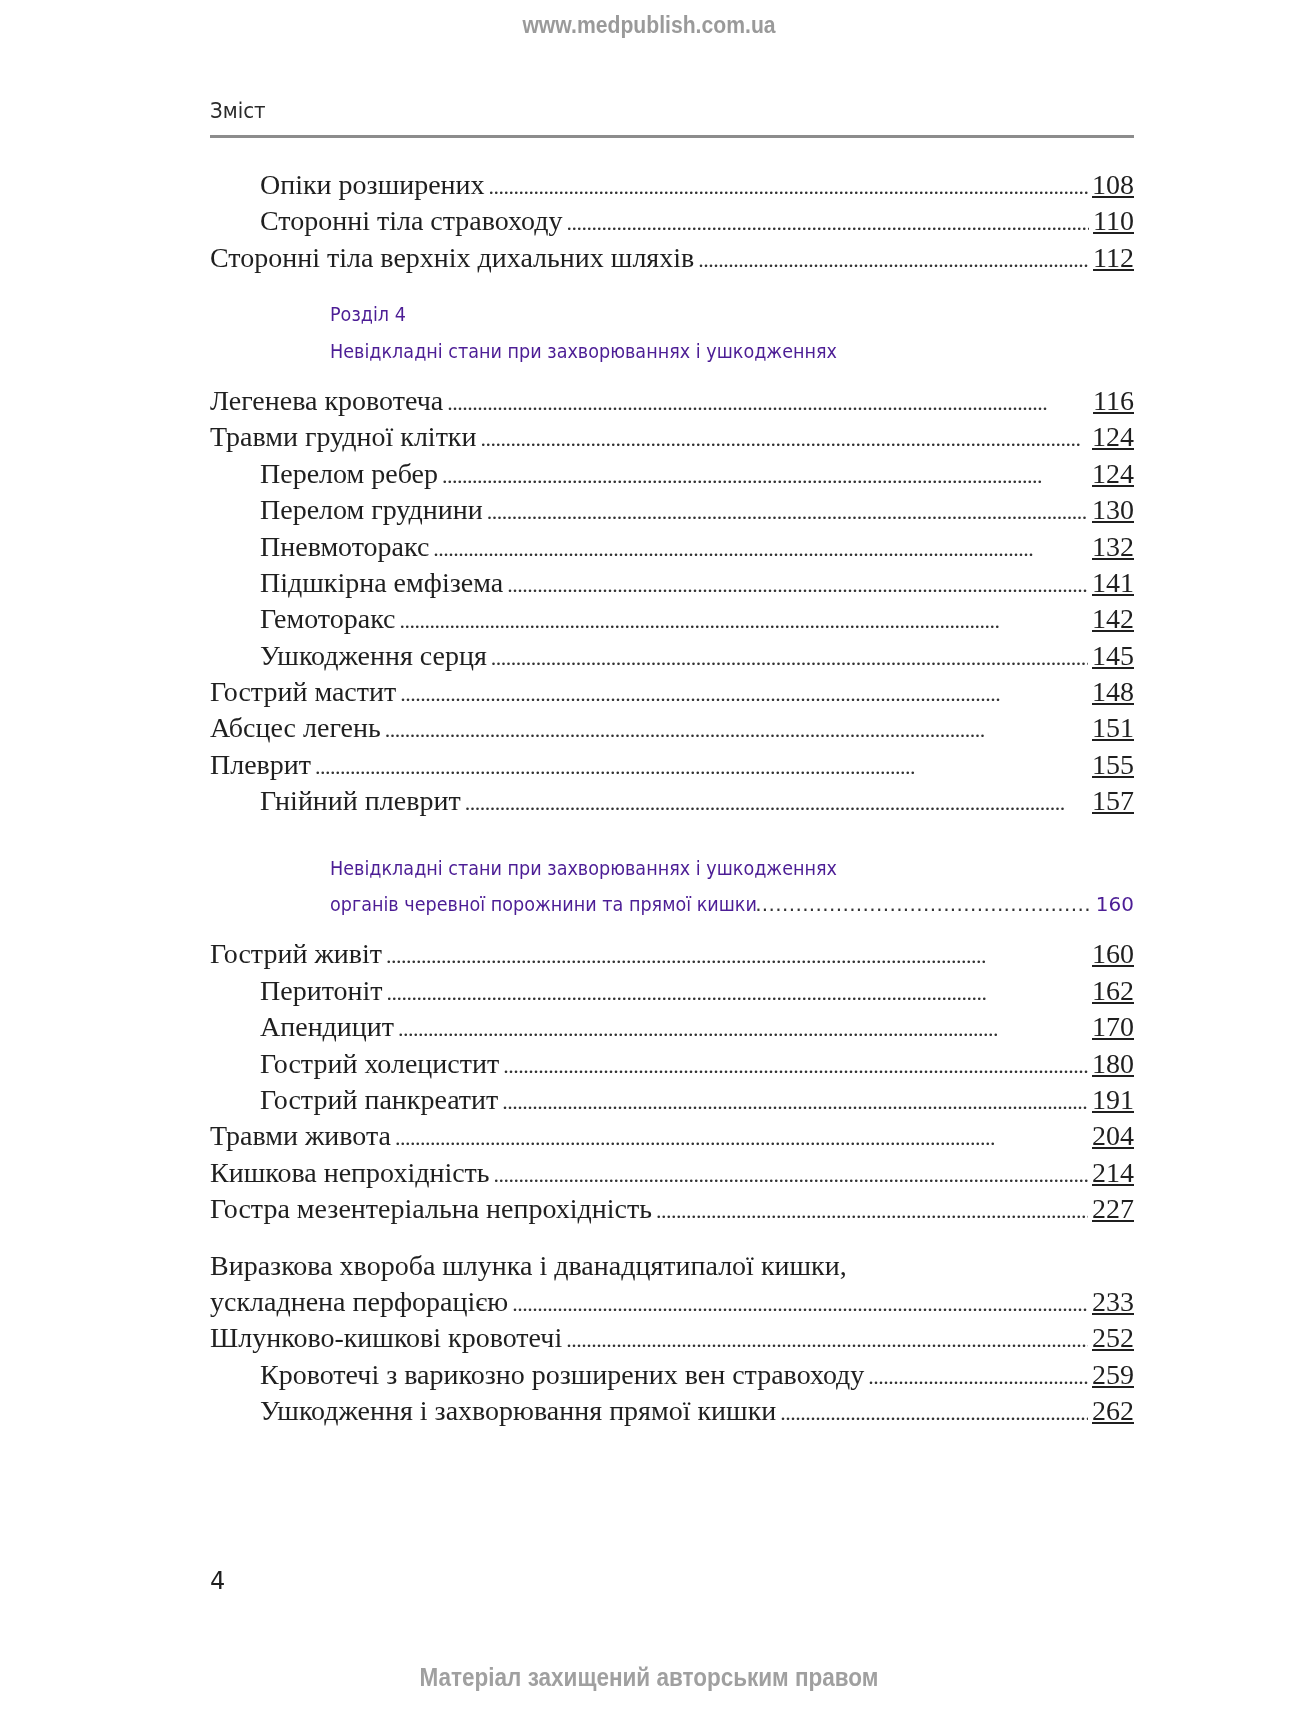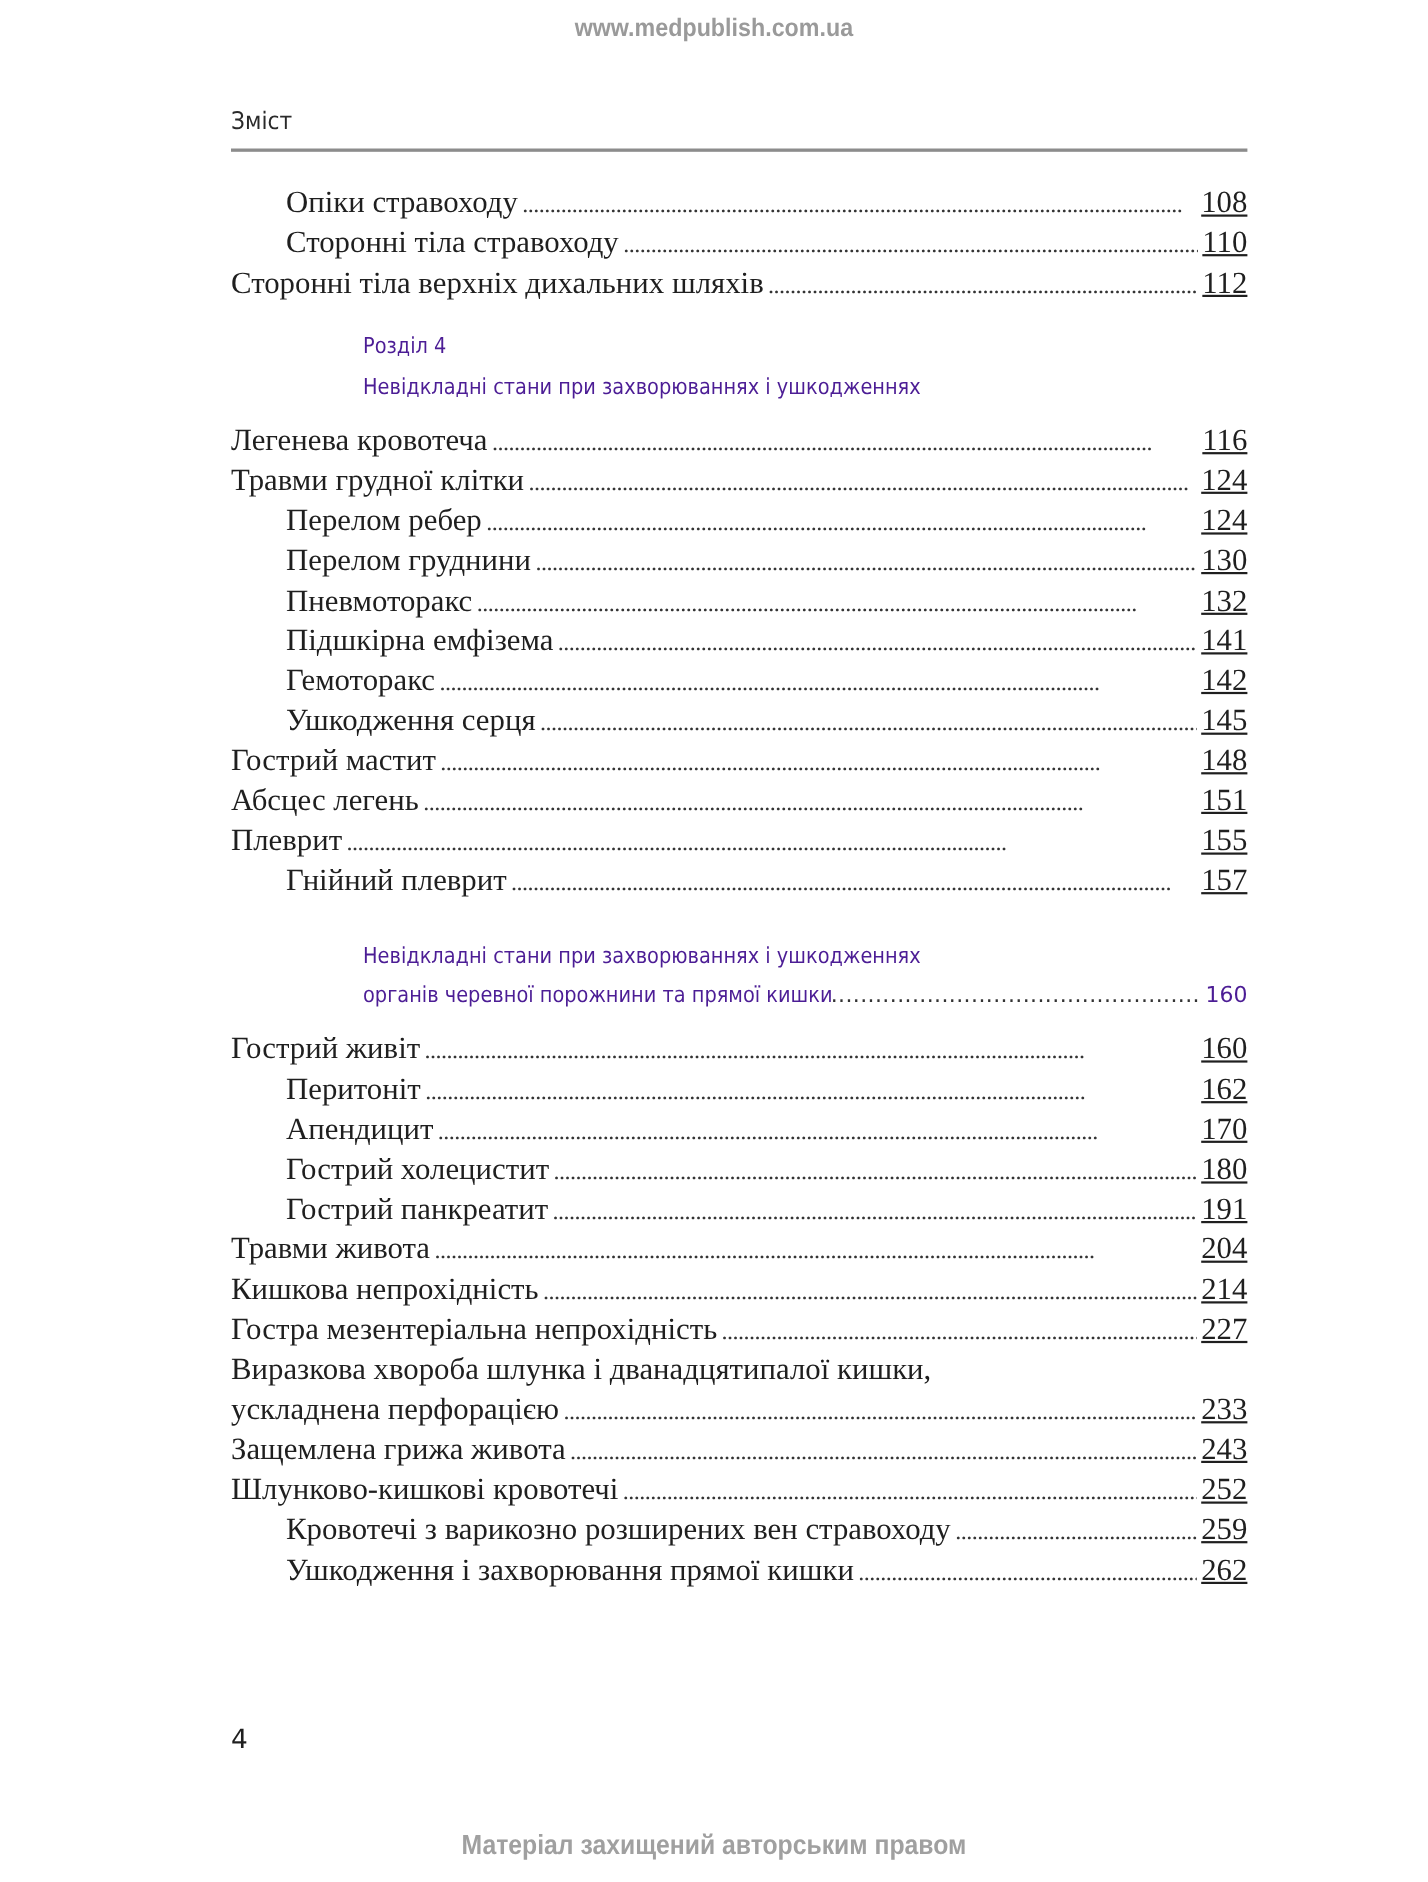--- a/index.html
+++ b/index.html
@@ -66,7 +66,7 @@
 <div class="toc">
 
   <div class="row l2">
-    <span class="title">Опіки стравоходу</span>
+    <span class="title">Опіки розширених</span>
     <span class="leader"></span>
     <span class="page">108</span>
   </div>

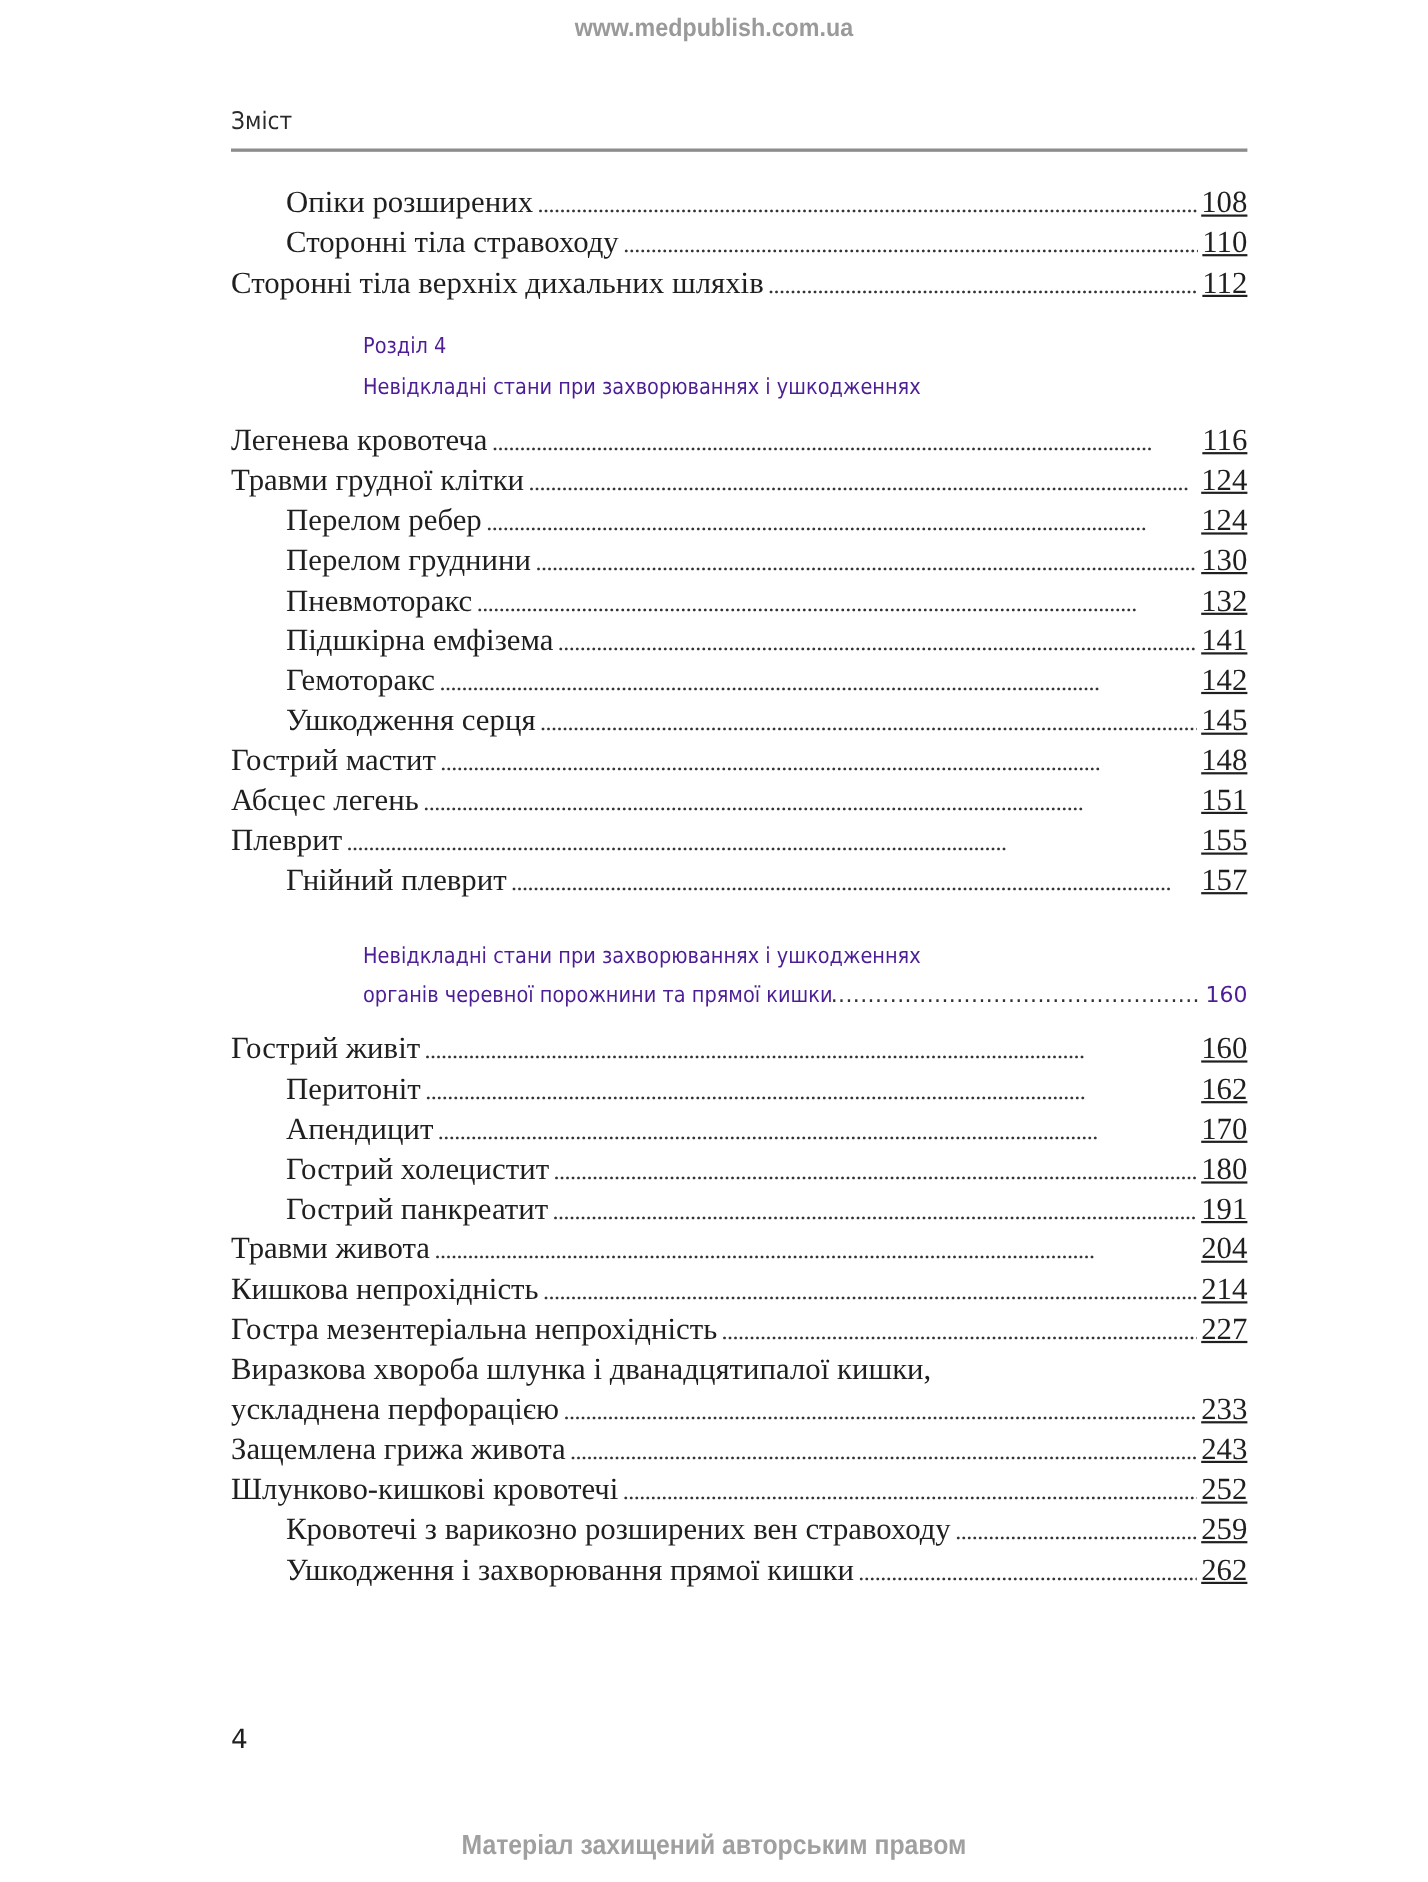--- a/index.html
+++ b/index.html
@@ -35,7 +35,7 @@
   }
   .row .leader::before { content: ". . . . . . . . . . . . . . . . . . . . . . . . . . . . . . . . . . . . . . . . . . . . . . . . . . . . . . . . . . . . . . . . . . . . . . . . . . . . . . . . . . . . . . . . . . . . . . . . . . . . . . . . . . . . . . . . . . . . . . . ."; letter-spacing: -3px; }
   .row .page { flex: 0 0 auto; padding-left: 4px; text-align: right; text-decoration: underline; }
-  .row.nolead { display: block; }
+  .row.nolead { display: block; margin-top: 20px; }
   .section {
     position: relative; padding-left: 120px;
     font-family: "DejaVu Sans", sans-serif; font-size: 20px; color: #4c1d95;

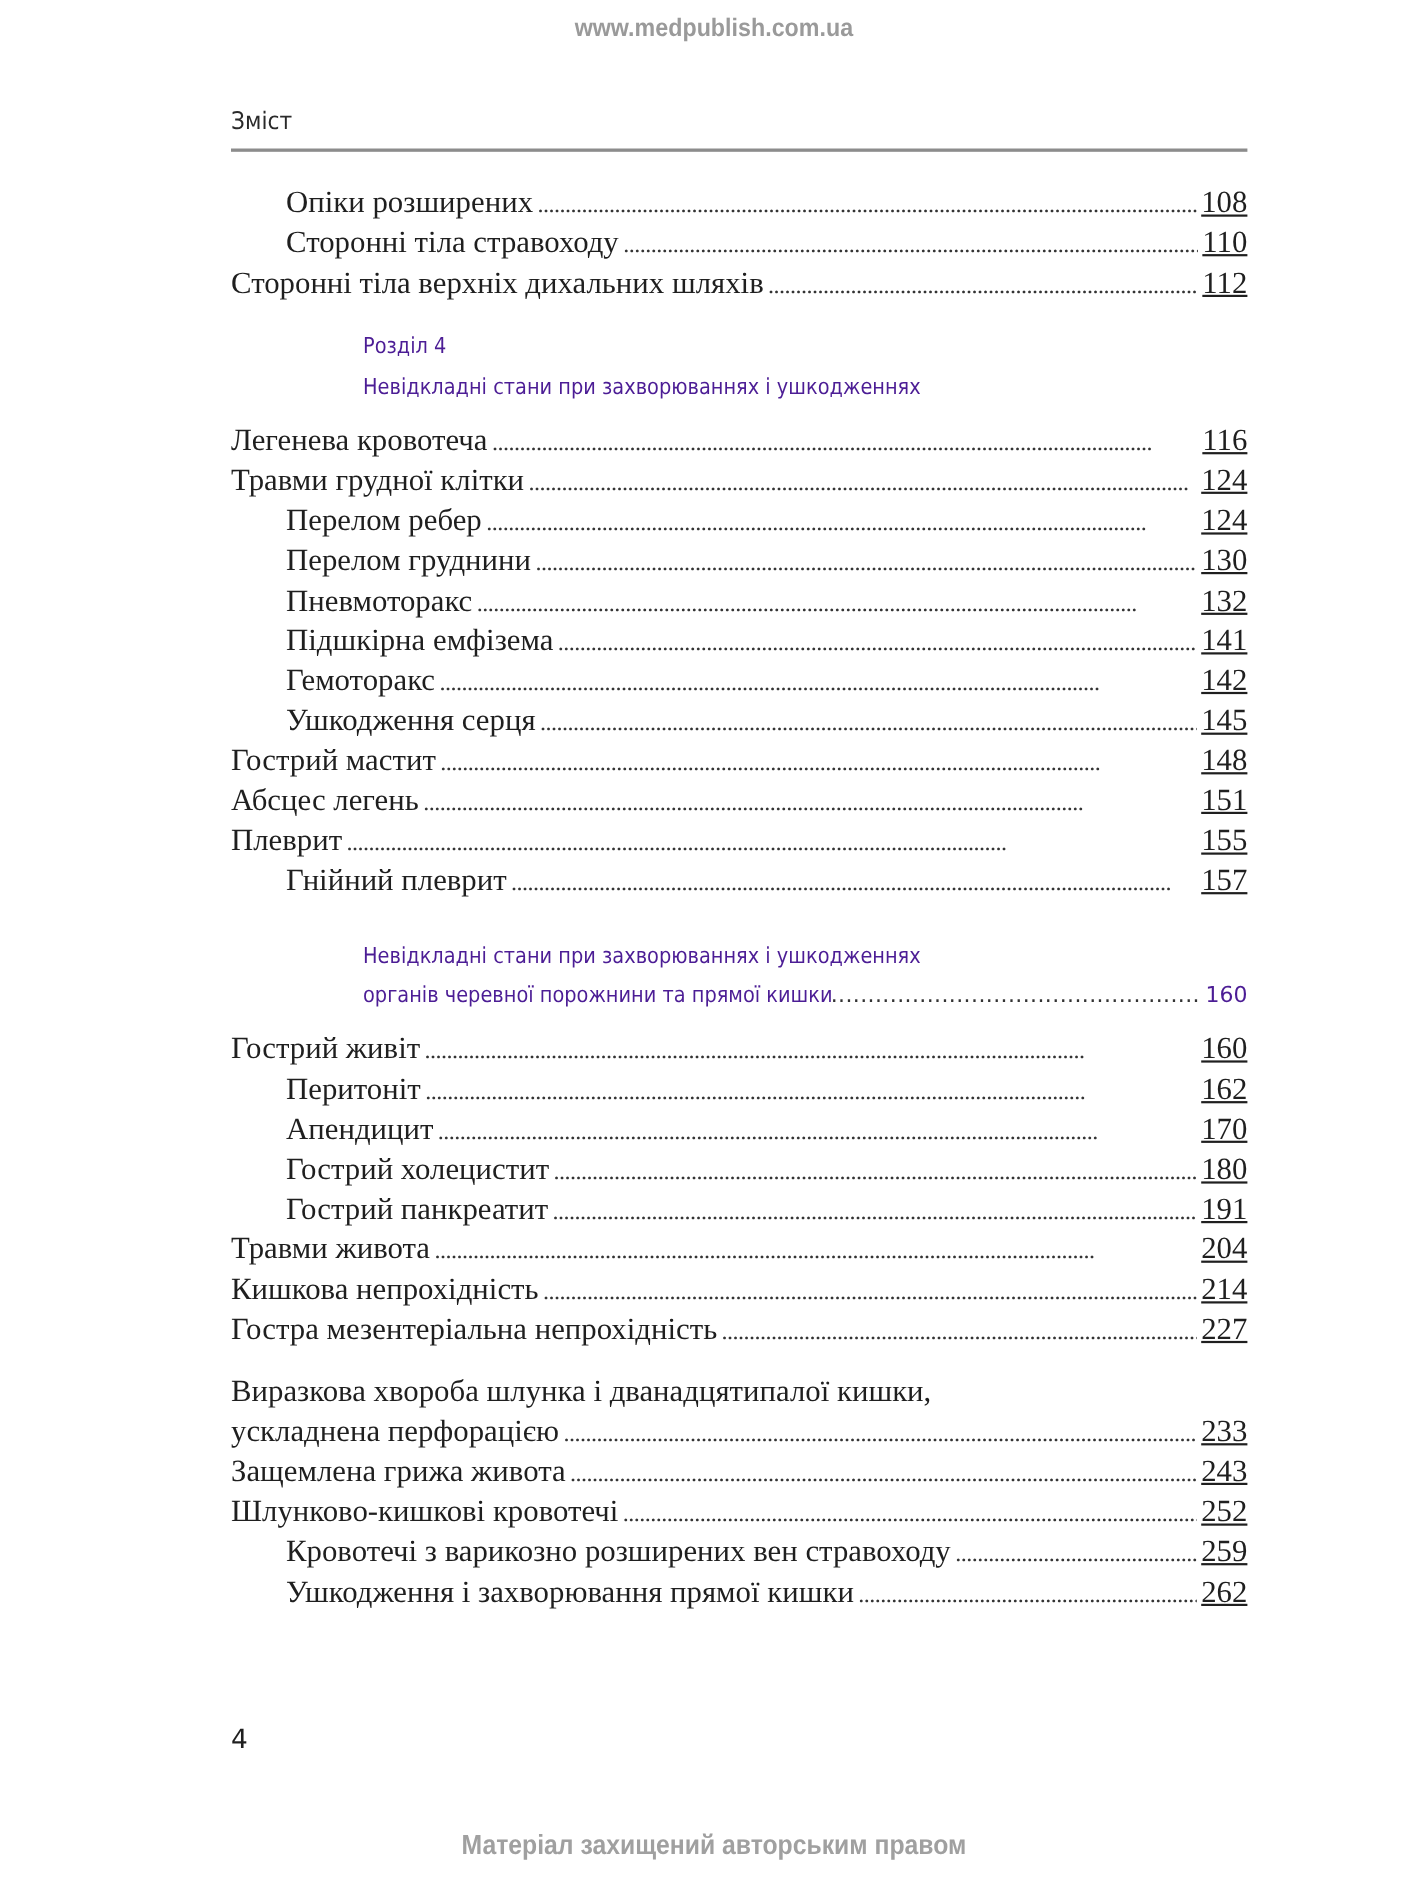--- a/index.html
+++ b/index.html
@@ -218,11 +218,6 @@
     </div>
 
     <div class="row">
-        <span class="title">Защемлена грижа живота</span>
-        <span class="leader"></span>
-        <span class="page">243</span>
-      </div>
-    <div class="row">
         <span class="title">Шлунково-кишкові кровотечі</span>
         <span class="leader"></span>
         <span class="page">252</span>

